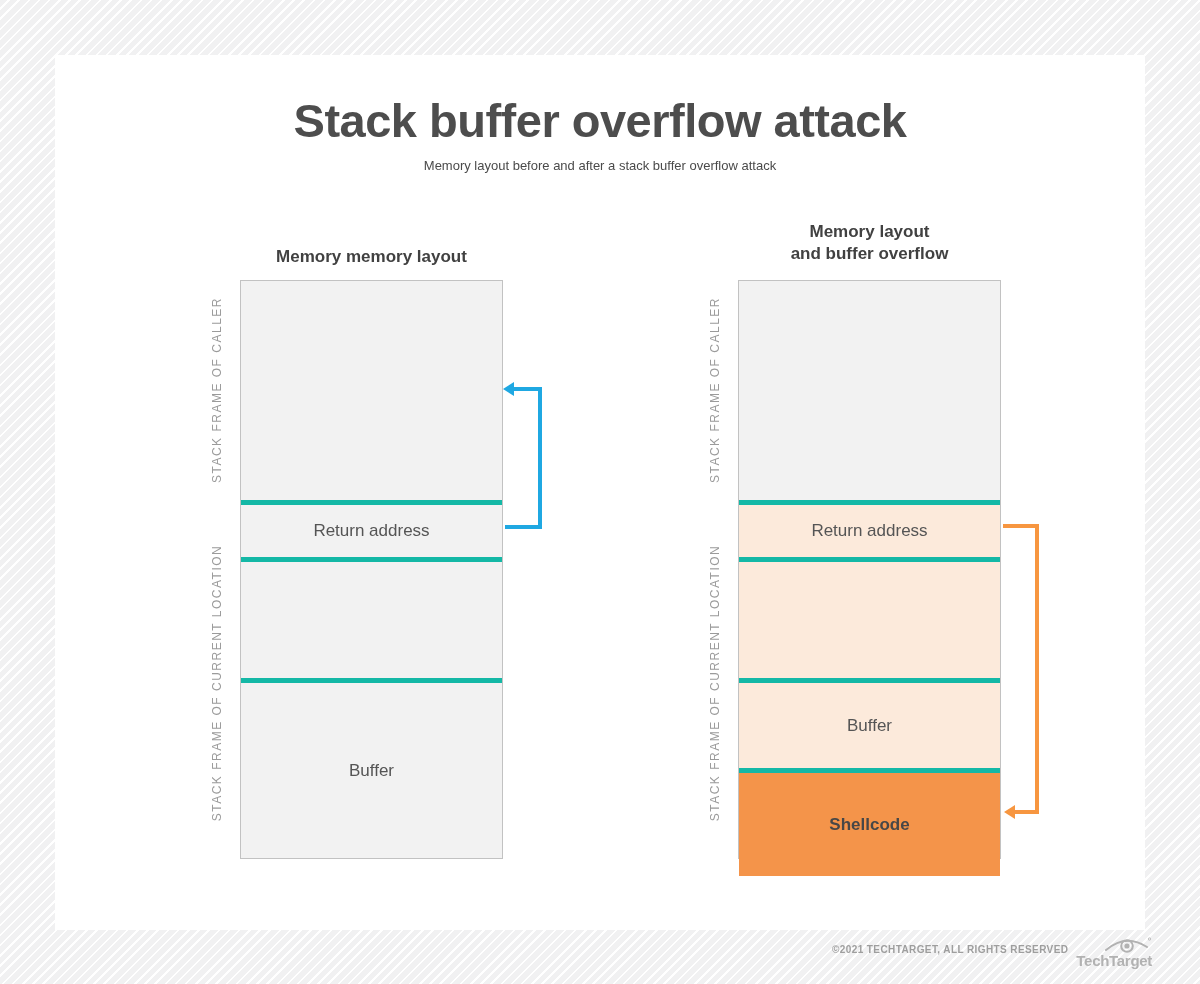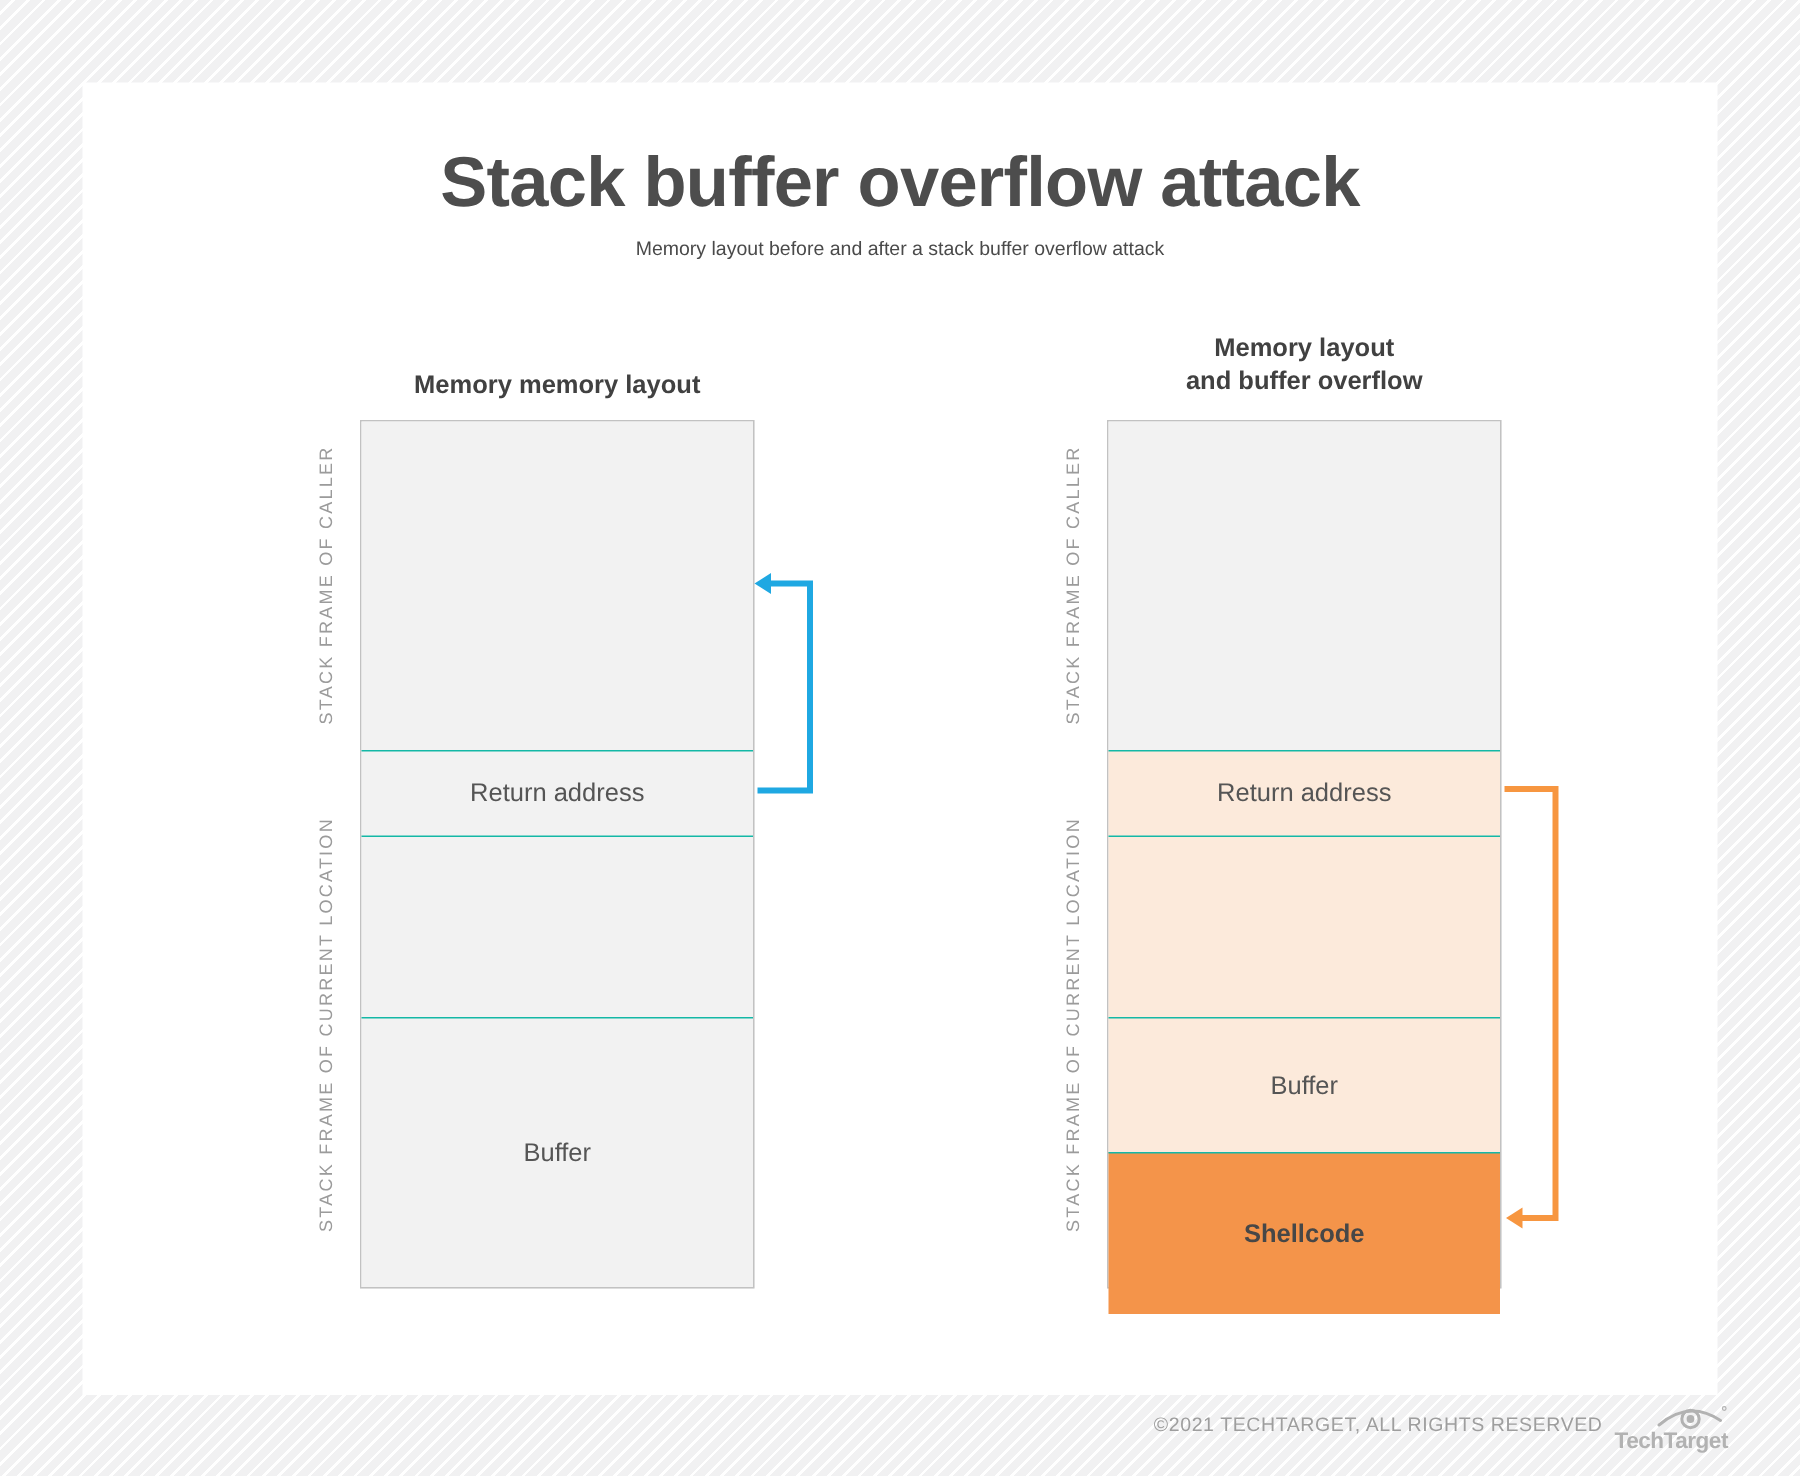--- a/index.html
+++ b/index.html
@@ -70,7 +70,7 @@
     font-size: 17px;
     color: #555555;
   }
-  .row + .row { border-top: 1px solid #14b8a6; }
+  .row + .row { border-top: 5px solid #14b8a6; }
   .fill-gray  { background: #f2f2f2; }
   .fill-peach { background: #fceadb; }
   .fill-orange {

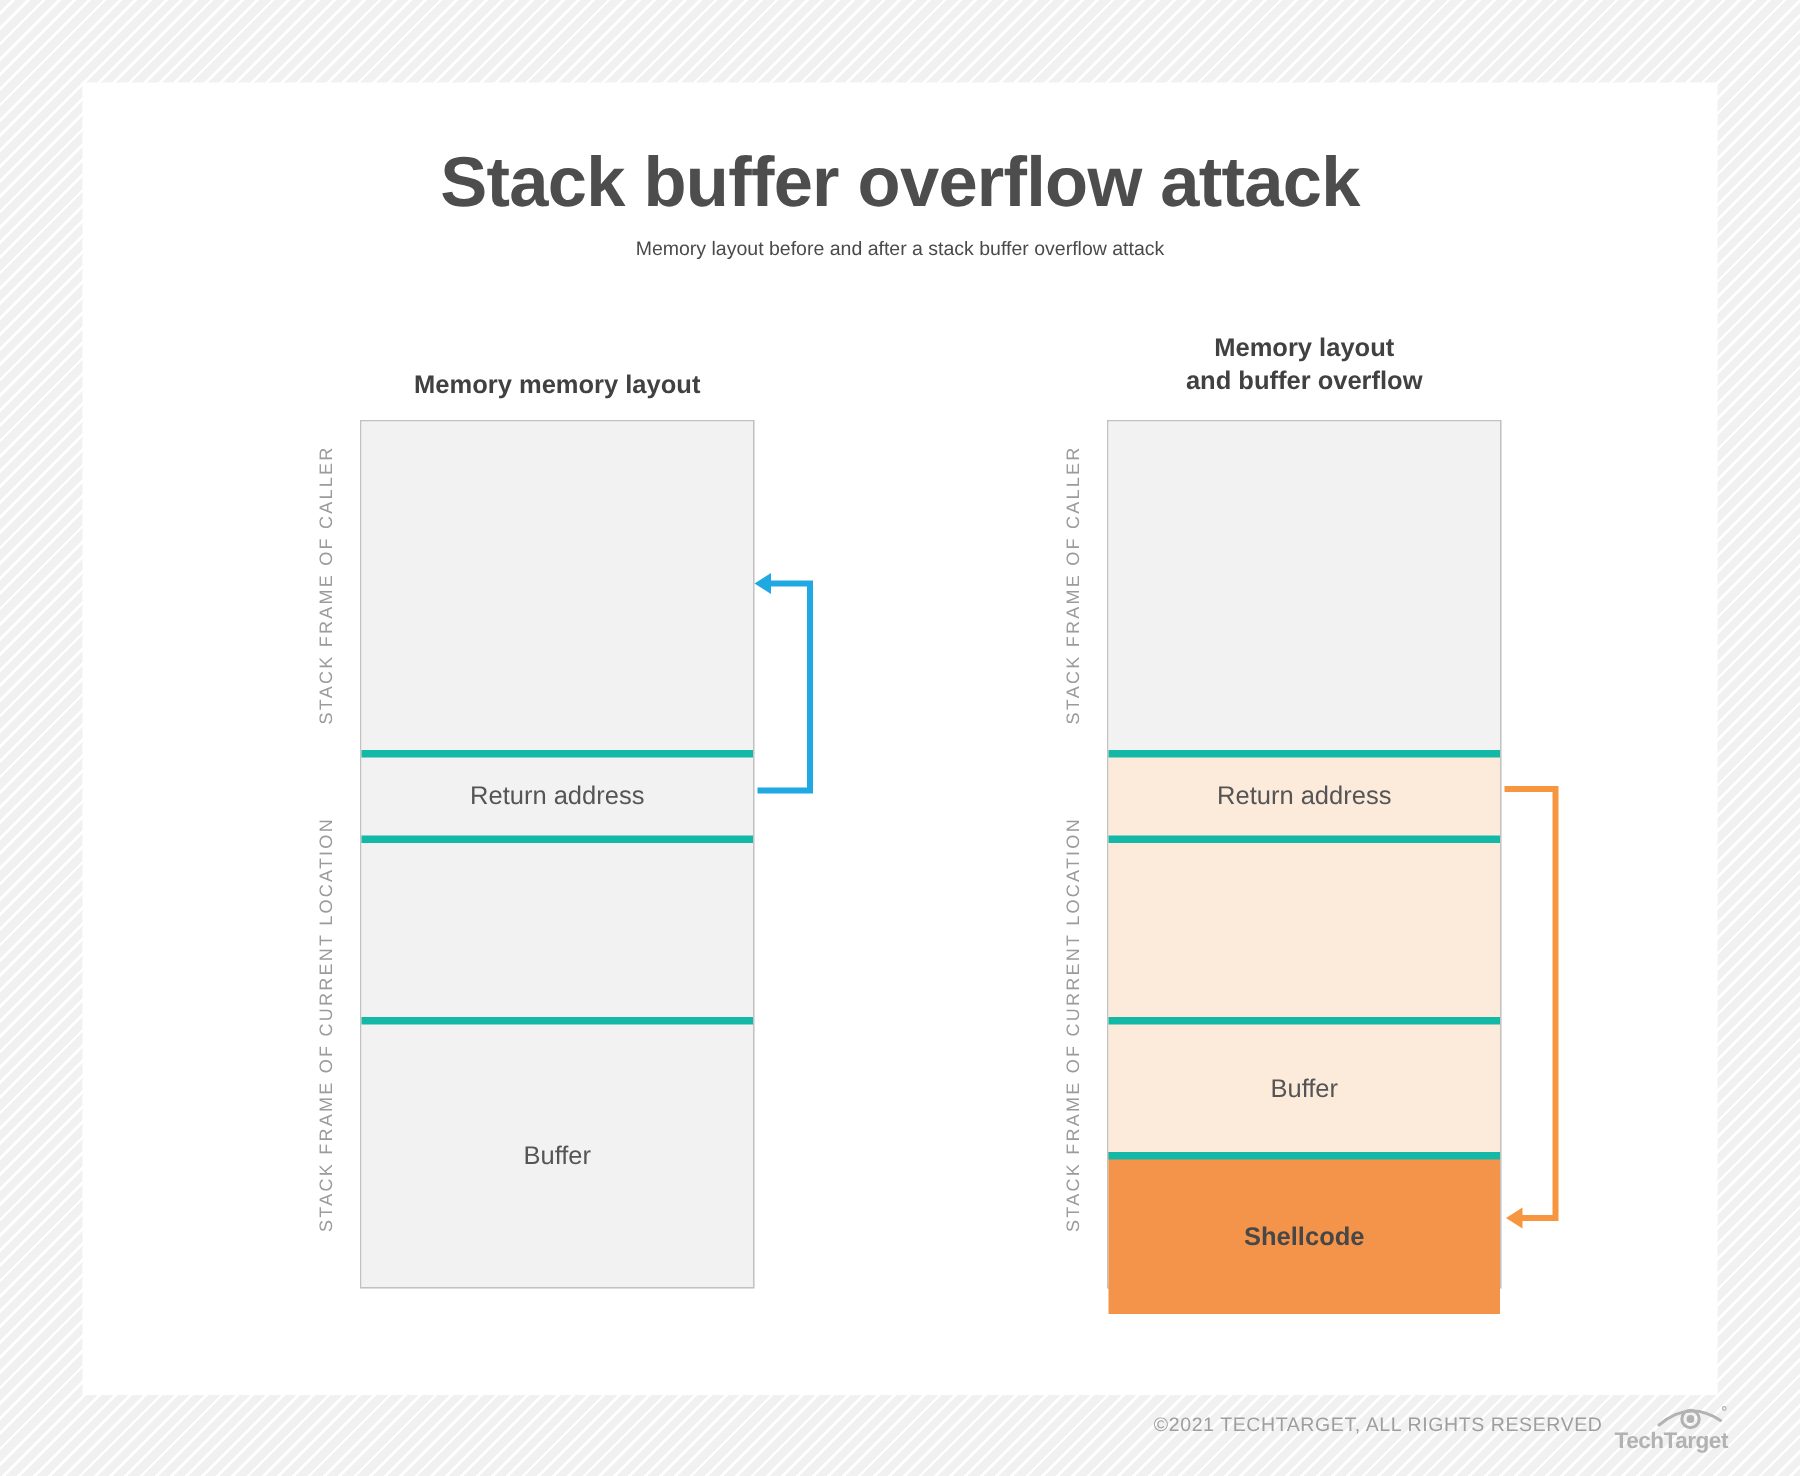--- a/index.html
+++ b/index.html
@@ -122,8 +122,8 @@
     gap: 8px;
   }
   .copyright {
-    font-size: 13px;
-    font-weight: normal;
+    font-size: 10px;
+    font-weight: bold;
     letter-spacing: 0.4px;
     color: #9e9e9e;
     padding-bottom: 6px;

